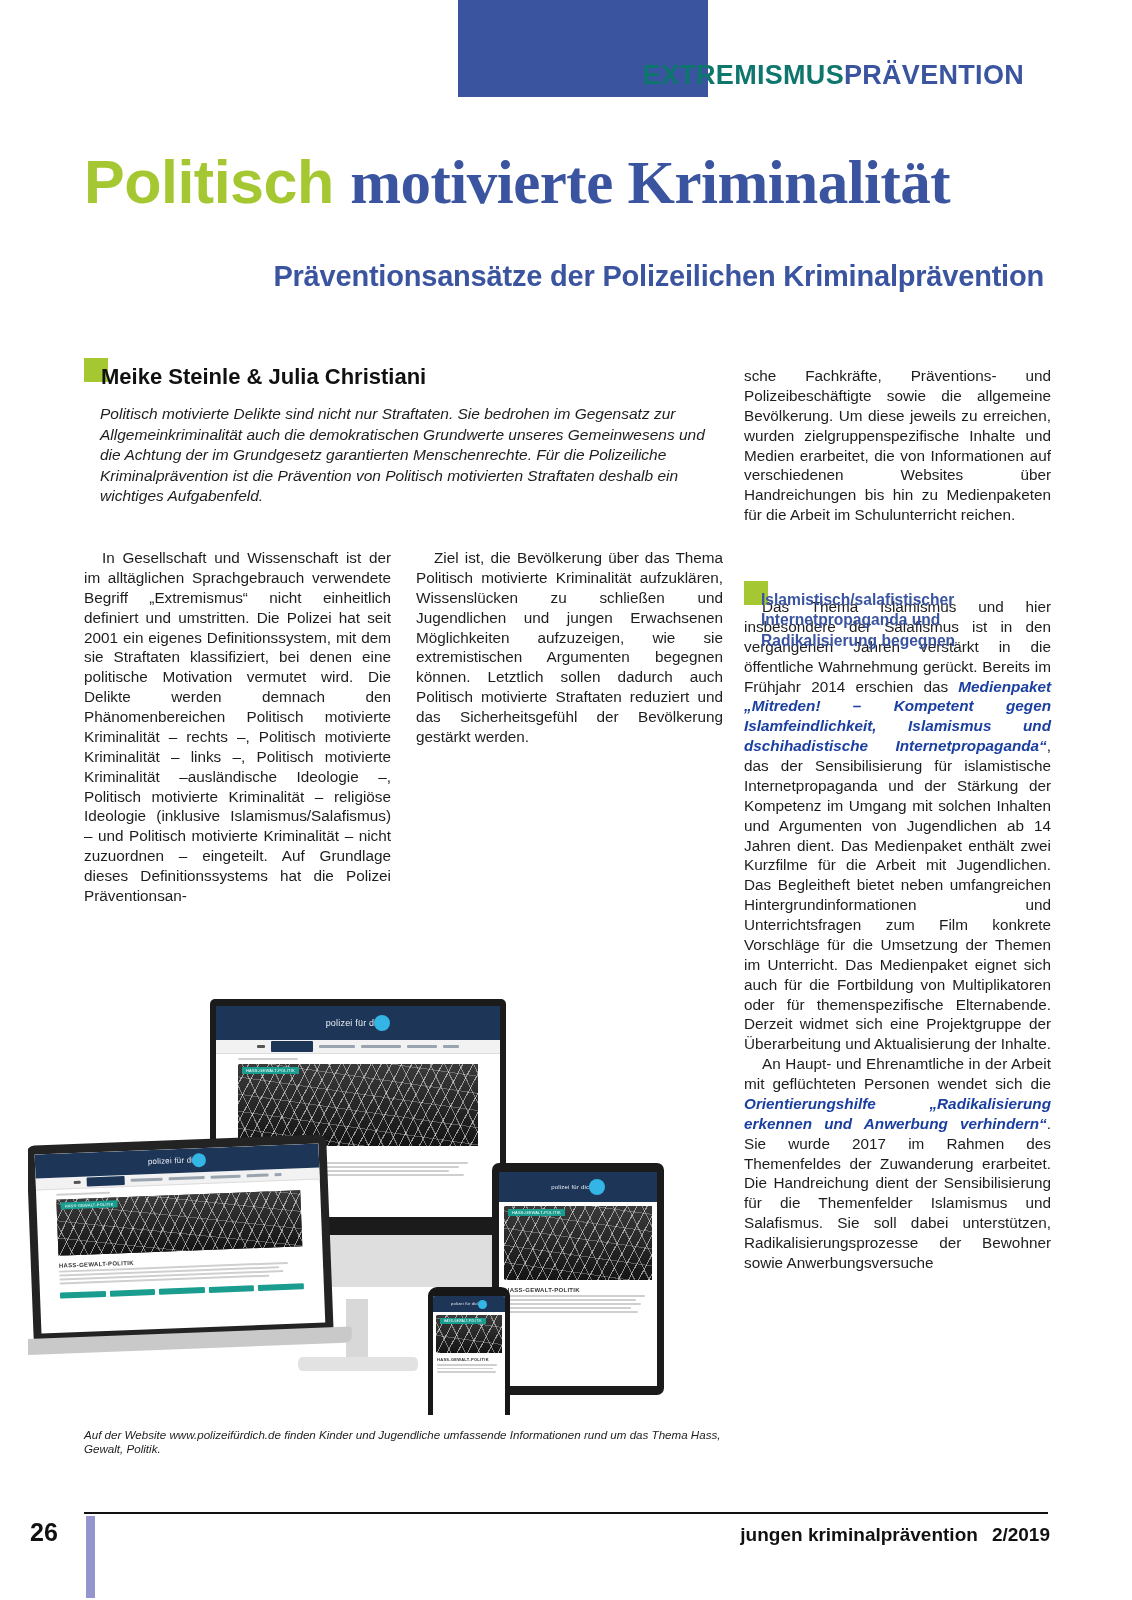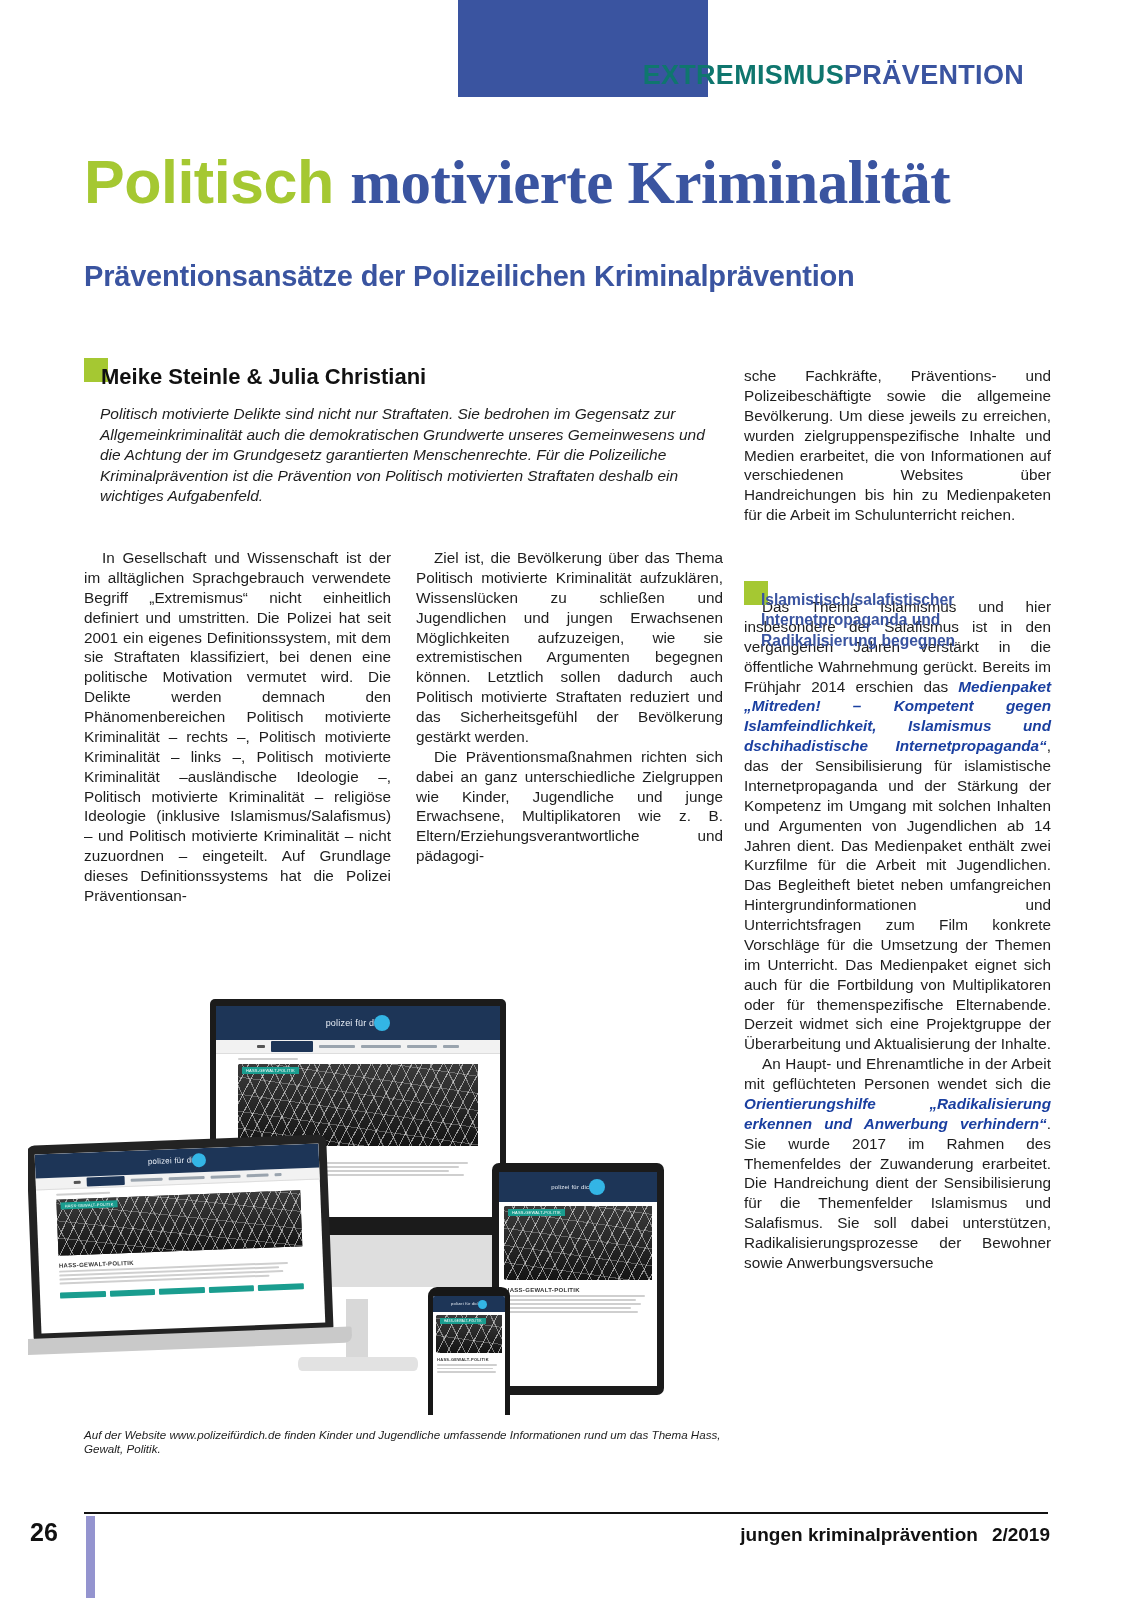--- a/index.html
+++ b/index.html
@@ -66,6 +66,7 @@
     font-weight: bold;
     color: #3a54a0;
     letter-spacing: -0.2px;
+    text-align: right;
   }
 
   

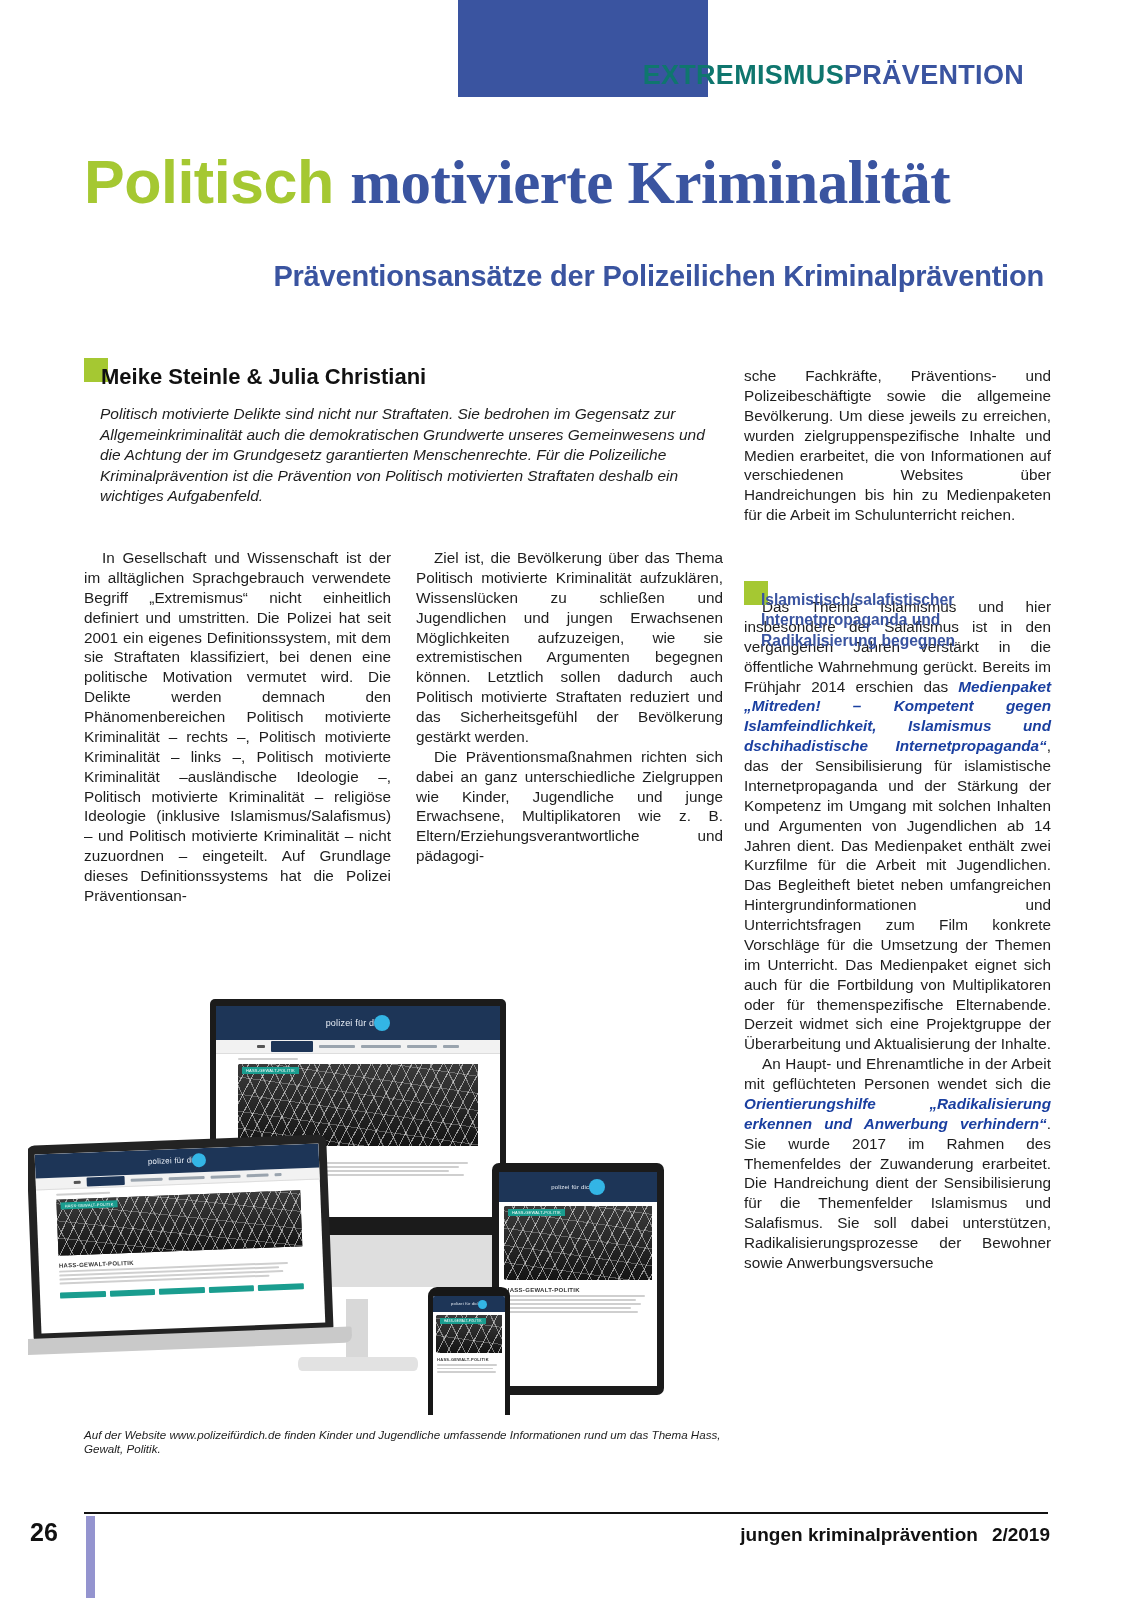--- a/index.html
+++ b/index.html
@@ -342,7 +342,6 @@
 
 <div class="col" id="col-mid">
   <p class="ind">Ziel ist, die Bevölkerung über das Thema Politisch motivierte Kriminalität aufzuklären, Wissenslücken zu schließen und Jugendlichen und jungen Erwachsenen Möglichkeiten aufzuzeigen, wie sie extremistischen Argumenten begegnen können. Letztlich sollen dadurch auch Politisch motivierte Straftaten reduziert und das Sicherheitsgefühl der Bevölkerung gestärkt werden.</p>
-  <p class="ind">Die Präventionsmaßnahmen richten sich dabei an ganz unterschiedliche Zielgruppen wie Kinder, Jugendliche und junge Erwachsene, Multiplikatoren wie z. B. Eltern/Erziehungsverantwortliche und pädagogi-</p>
 </div>
 
 <div class="col" id="col-right">

